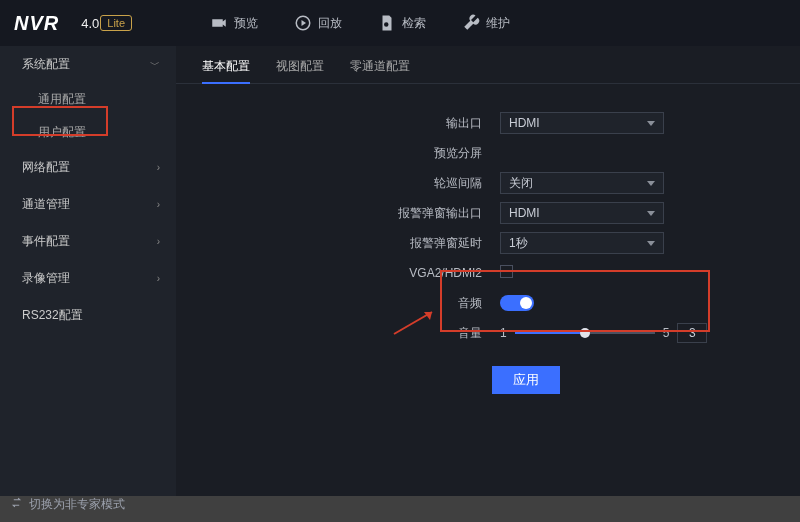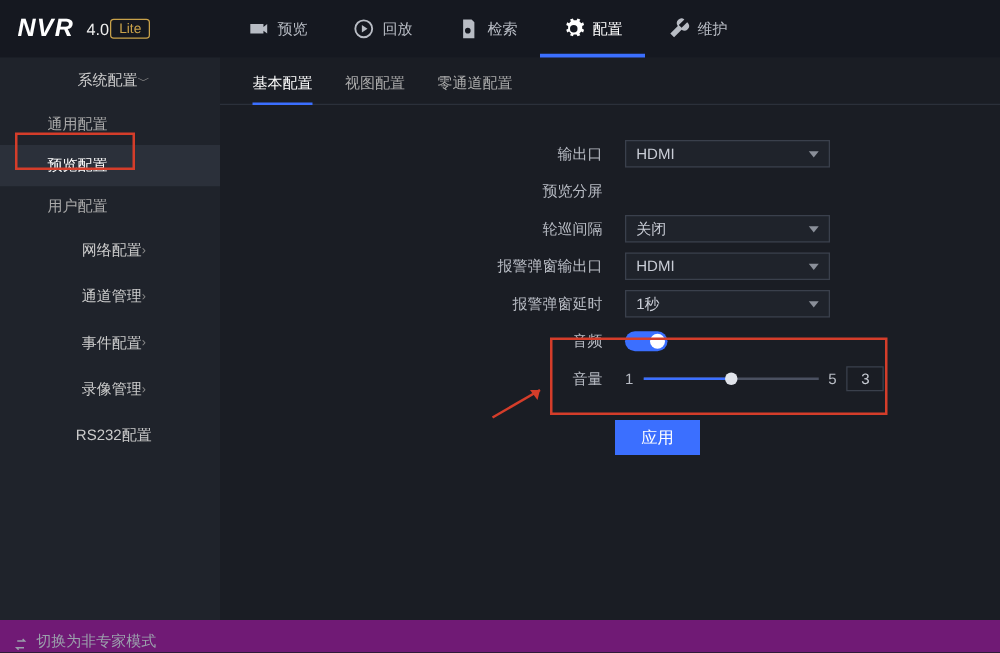--- a/index.html
+++ b/index.html
@@ -7,7 +7,7 @@
   
   .header{height:46px;background:#151820;display:flex;align-items:center;padding:0 0 0 14px}
   .logo{font-size:20px;font-weight:bold;font-style:italic;color:#fff;letter-spacing:1px}
-  .ver{font-size:13px;color:#eee;margin-left:10px}
+  .ver{font-size:13px;color:#eee;margin-left:22px}
   .lite{display:inline-block;padding:1px 6px;border:1px solid #c9a24a;color:#c9a24a;border-radius:3px;font-size:11px;margin-left:1px;font-style:normal;font-weight:normal}
   .topnav{display:flex;margin-left:60px;height:100%}
   .topnav-item{display:flex;align-items:center;gap:6px;padding:0 18px;color:#b8bcc4;cursor:pointer;height:100%;position:relative}

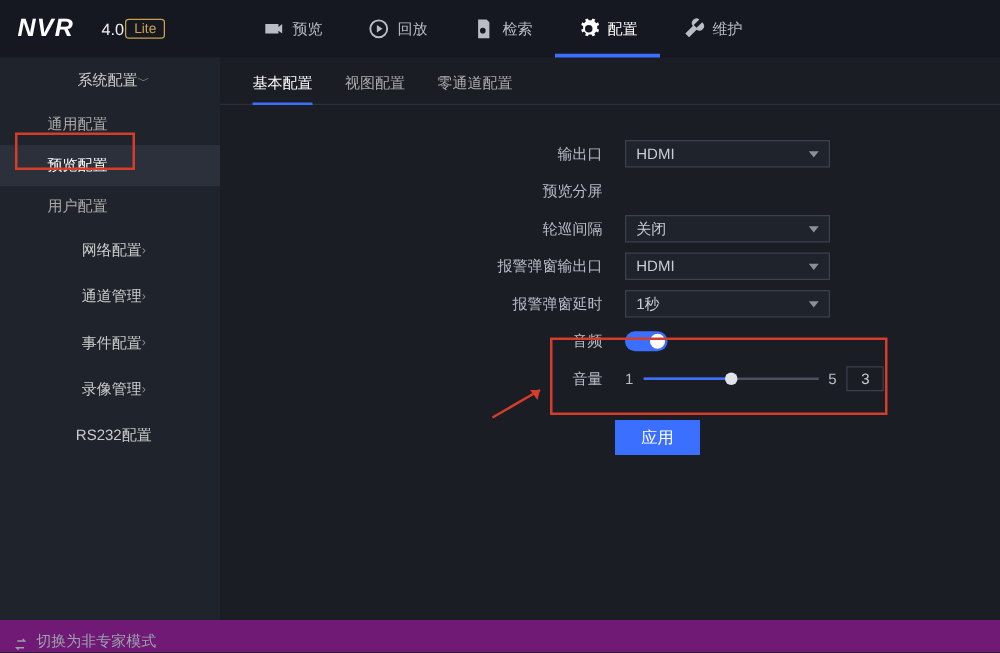--- a/index.html
+++ b/index.html
@@ -78,12 +78,6 @@
         </svg>
       <span>检索</span>
     </div>
-    <div class="topnav-item active">
-      <svg viewBox="0 0 24 24">
-          <path d="M12 8a4 4 0 100 8 4 4 0 000-8zm9 4l2 1-1 3-2-1-2 2 1 2-3 1-1-2h-3l-1 2-3-1 1-2-2-2-2 1-1-3 2-1v-3l-2-1 1-3 2 1 2-2-1-2 3-1 1 2h3l1-2 3 1-1 2 2 2 2-1 1 3-2 1z"></path>
-        </svg>
-      <span>配置</span>
-    </div>
     <div class="topnav-item">
       <svg viewBox="0 0 24 24">
           <path d="M21 5l-6 6-3-3 6-6a5 5 0 00-7 7L3 17l4 4 8-8a5 5 0 007-7z"></path>

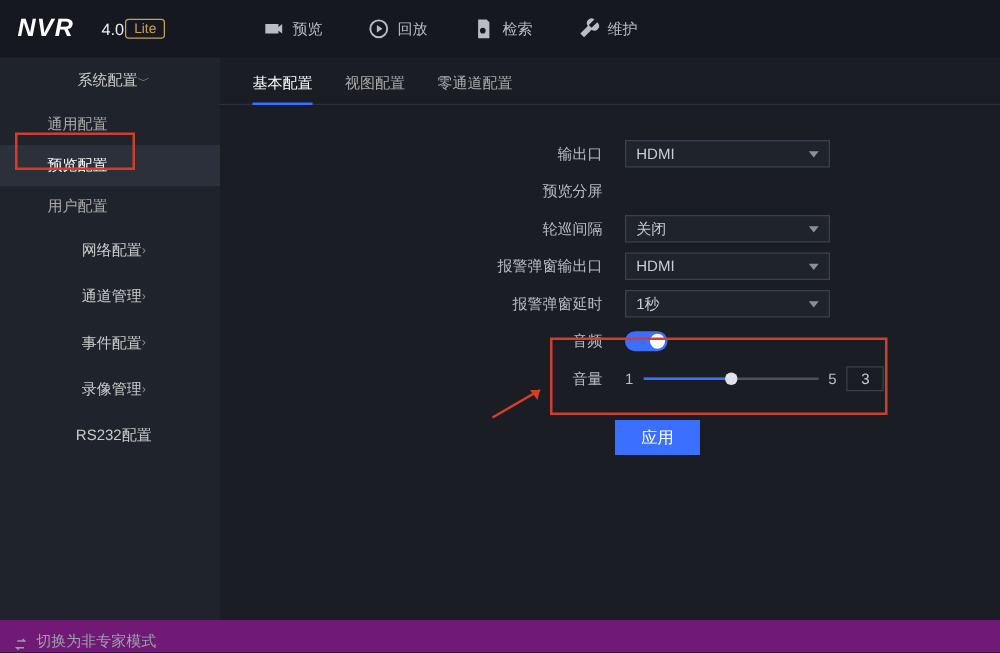--- a/index.html
+++ b/index.html
@@ -19,7 +19,7 @@
   .main{display:flex;height:calc(100% - 46px - 26px)}
   .sidebar{width:176px;background:#1f232b;height:100%;padding-top:0}
   .side-group{position:relative}
-  .side-head{padding:10px 16px 10px 22px;color:#ccc;cursor:pointer;display:flex;justify-content:center;align-items:center}
+  .side-head{padding:10px 16px 10px 22px;color:#ccc;cursor:pointer;display:flex;justify-content:space-between;align-items:center}
   .side-head .chev{font-size:10px;color:#888}
   .side-sub{padding:8px 16px 8px 38px;color:#aaa;cursor:pointer}
   .side-sub.active{background:#2b303a;color:#fff}

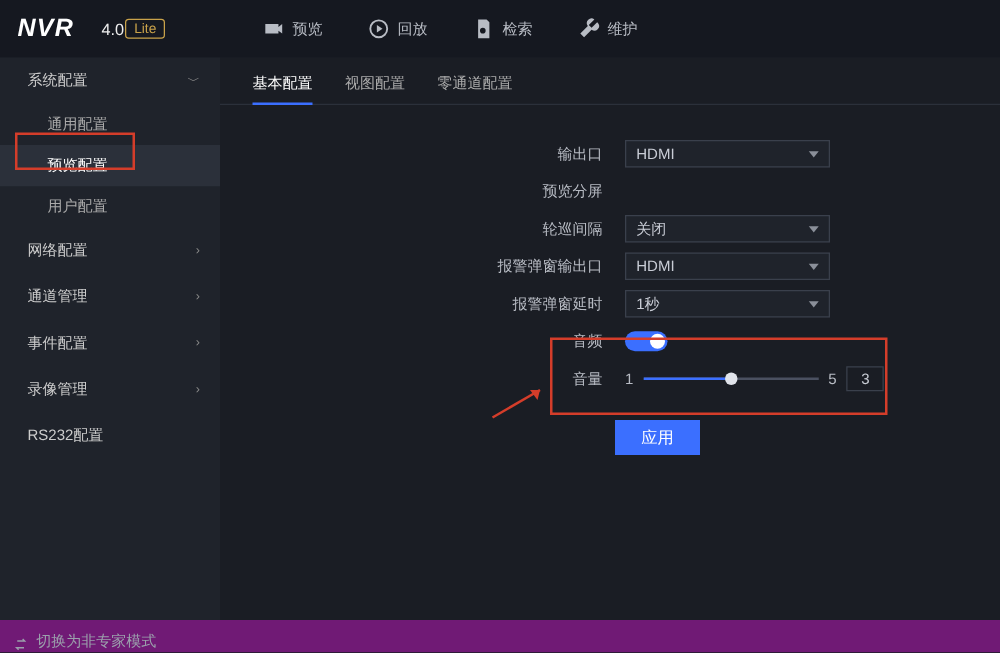--- a/index.html
+++ b/index.html
@@ -95,7 +95,6 @@
         <span class="chev">﹀</span>
       </div>
       <div class="side-sub"><span>通用配置</span></div>
-      <div class="side-sub active"><span>预览配置</span></div>
       <div class="side-sub"><span>用户配置</span></div>
       <div class="highlight-box" style="left:12px;top:60px;width:96px;height:30px"></div>
     </div>

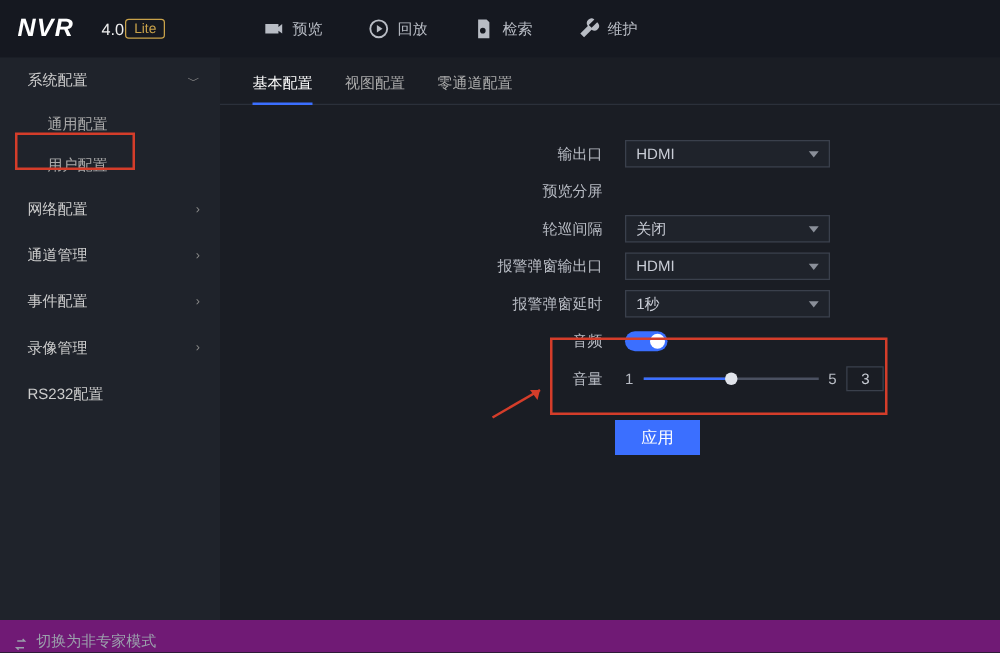--- a/index.html
+++ b/index.html
@@ -163,6 +163,10 @@
           </div>
       </div>
       <div class="row">
+        <div class="lbl">VGA2/HDMI2</div>
+        <div class="ctrl"><span class="checkbox"></span></div>
+      </div>
+      <div class="row">
         <div class="lbl">音频</div>
         <div class="ctrl">
             <div class="toggle"></div>

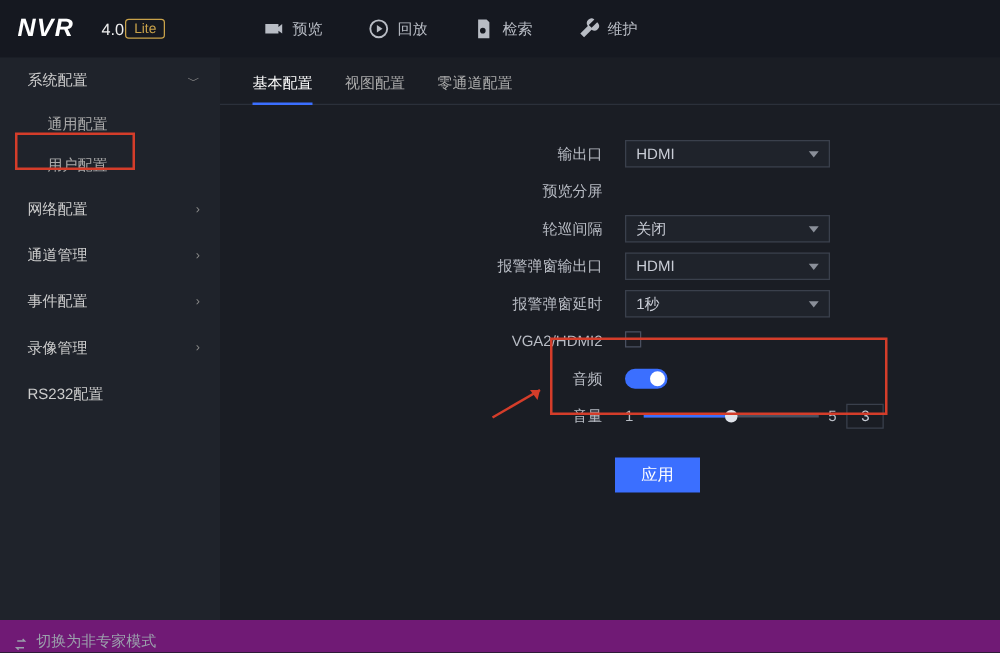--- a/index.html
+++ b/index.html
@@ -48,7 +48,7 @@
   .apply-btn{width:68px;height:28px;background:#3b6fff;color:#fff;border:none;font-size:13px;cursor:pointer;margin-left:316px;margin-top:18px}
   .arrow-anno{position:absolute;color:#d43d2a;pointer-events:none}
   
-  .footer{position:absolute;bottom:0;left:0;right:0;height:26px;background:#701a75;display:flex;align-items:flex-end;padding-left:10px;color:#9ba0ac;font-size:12px;gap:6px}
+  .footer{position:absolute;bottom:0;left:0;right:0;height:26px;background:#404040;display:flex;align-items:flex-start;padding-left:10px;color:#9ba0ac;font-size:12px;gap:6px}
   .footer svg{width:13px;height:13px;fill:#9ba0ac}
 </style>
 </head>

